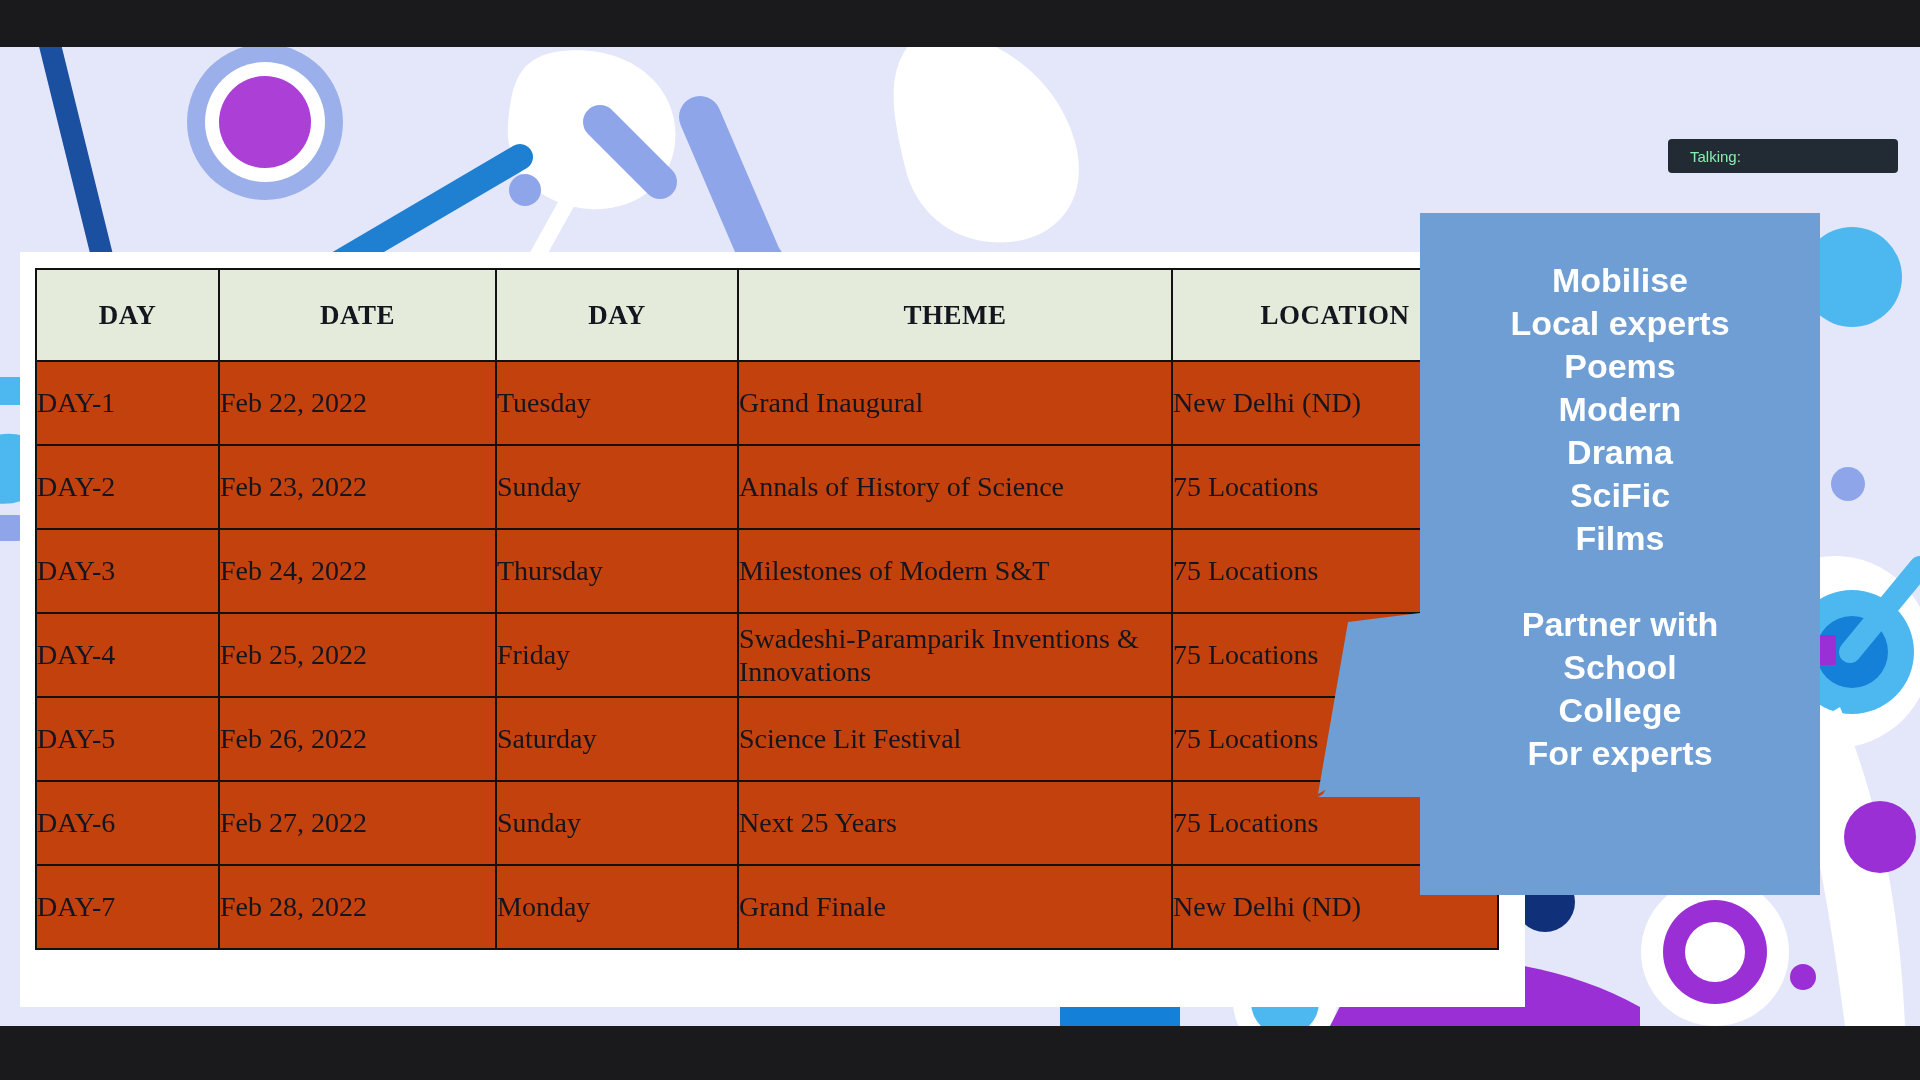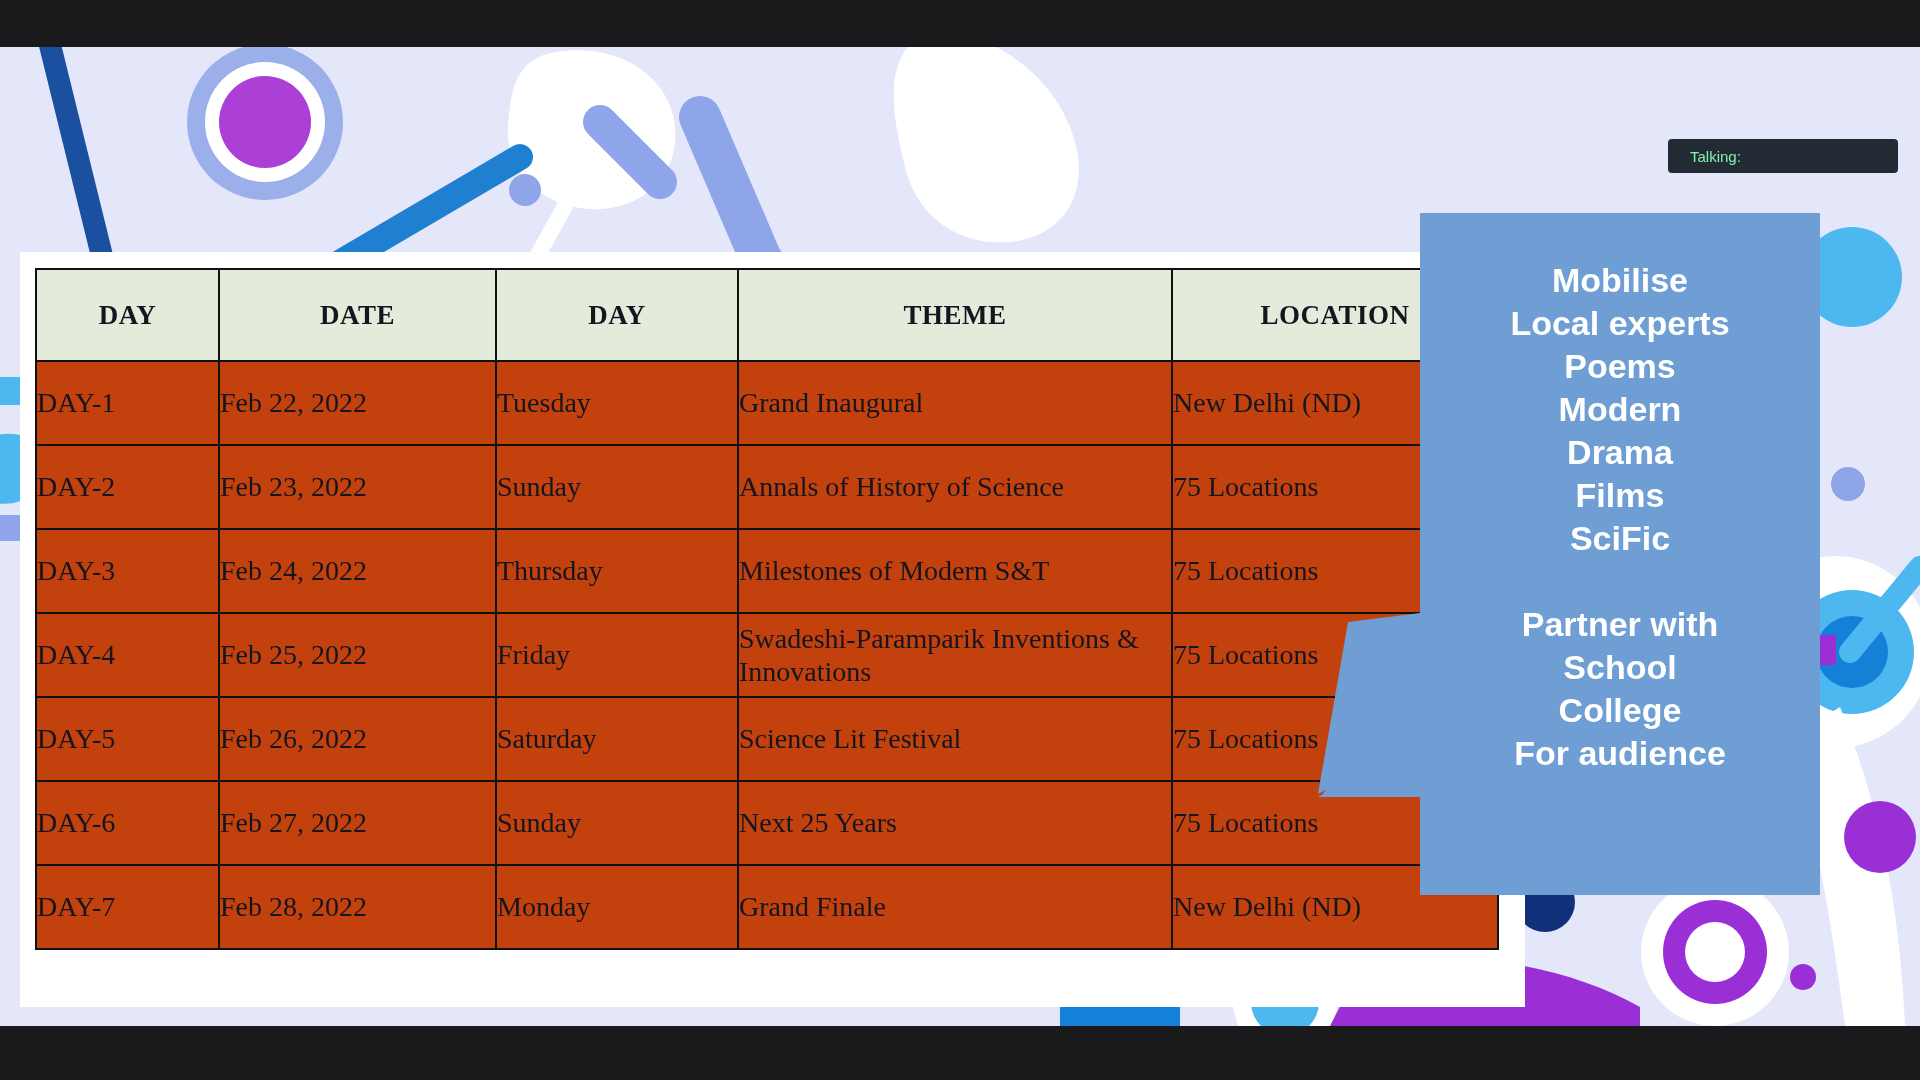--- a/index.html
+++ b/index.html
@@ -305,8 +305,8 @@
       <div class="callout-line">Poems</div>
       <div class="callout-line">Modern</div>
       <div class="callout-line">Drama</div>
+      <div class="callout-line">SciFic</div>
       <div class="callout-line">Films</div>
-      <div class="callout-line">SciFic</div>
       <div class="callout-gap"></div>
       <div class="callout-line">Partner with</div>
       <div class="callout-line">School</div>

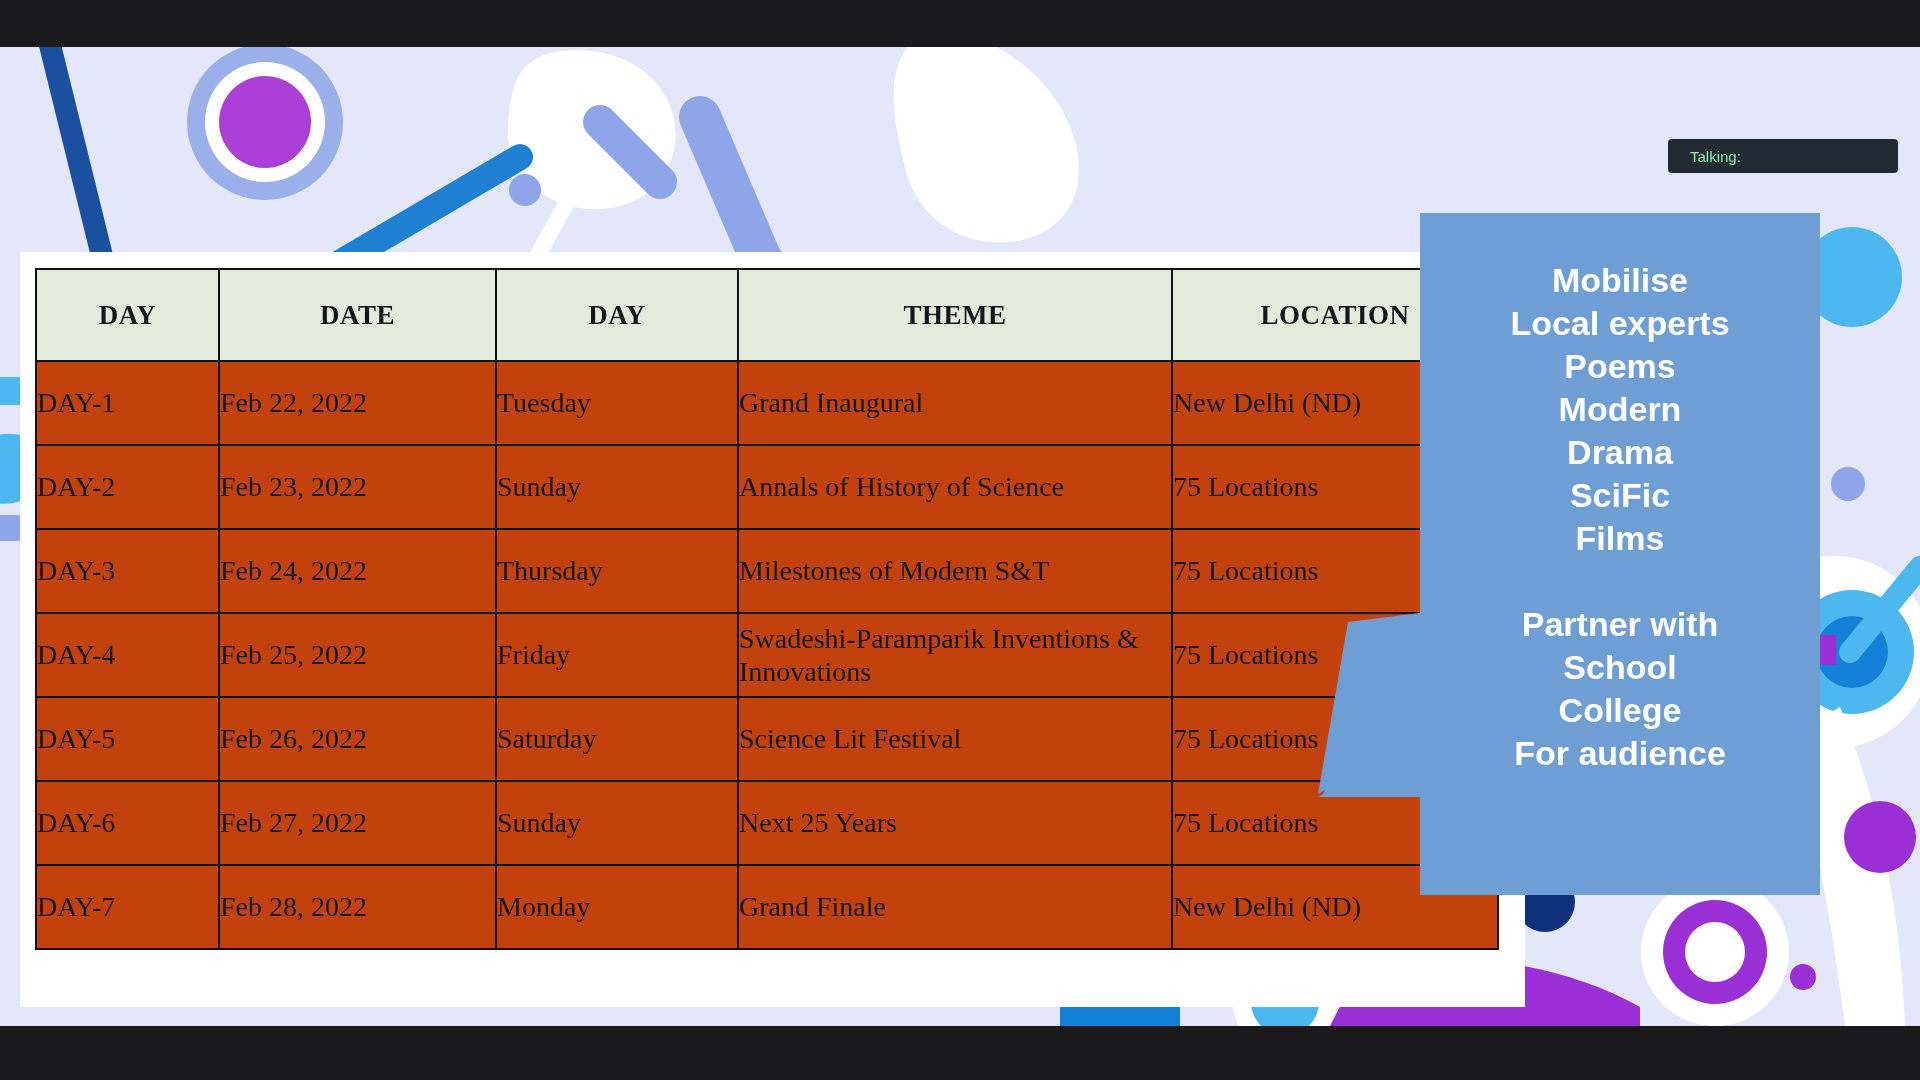--- a/index.html
+++ b/index.html
@@ -311,7 +311,7 @@
       <div class="callout-line">Partner with</div>
       <div class="callout-line">School</div>
       <div class="callout-line">College</div>
-      <div class="callout-line">For audience</div>
+      <div class="callout-line">For experts</div>
     </div>
 
   </div>

